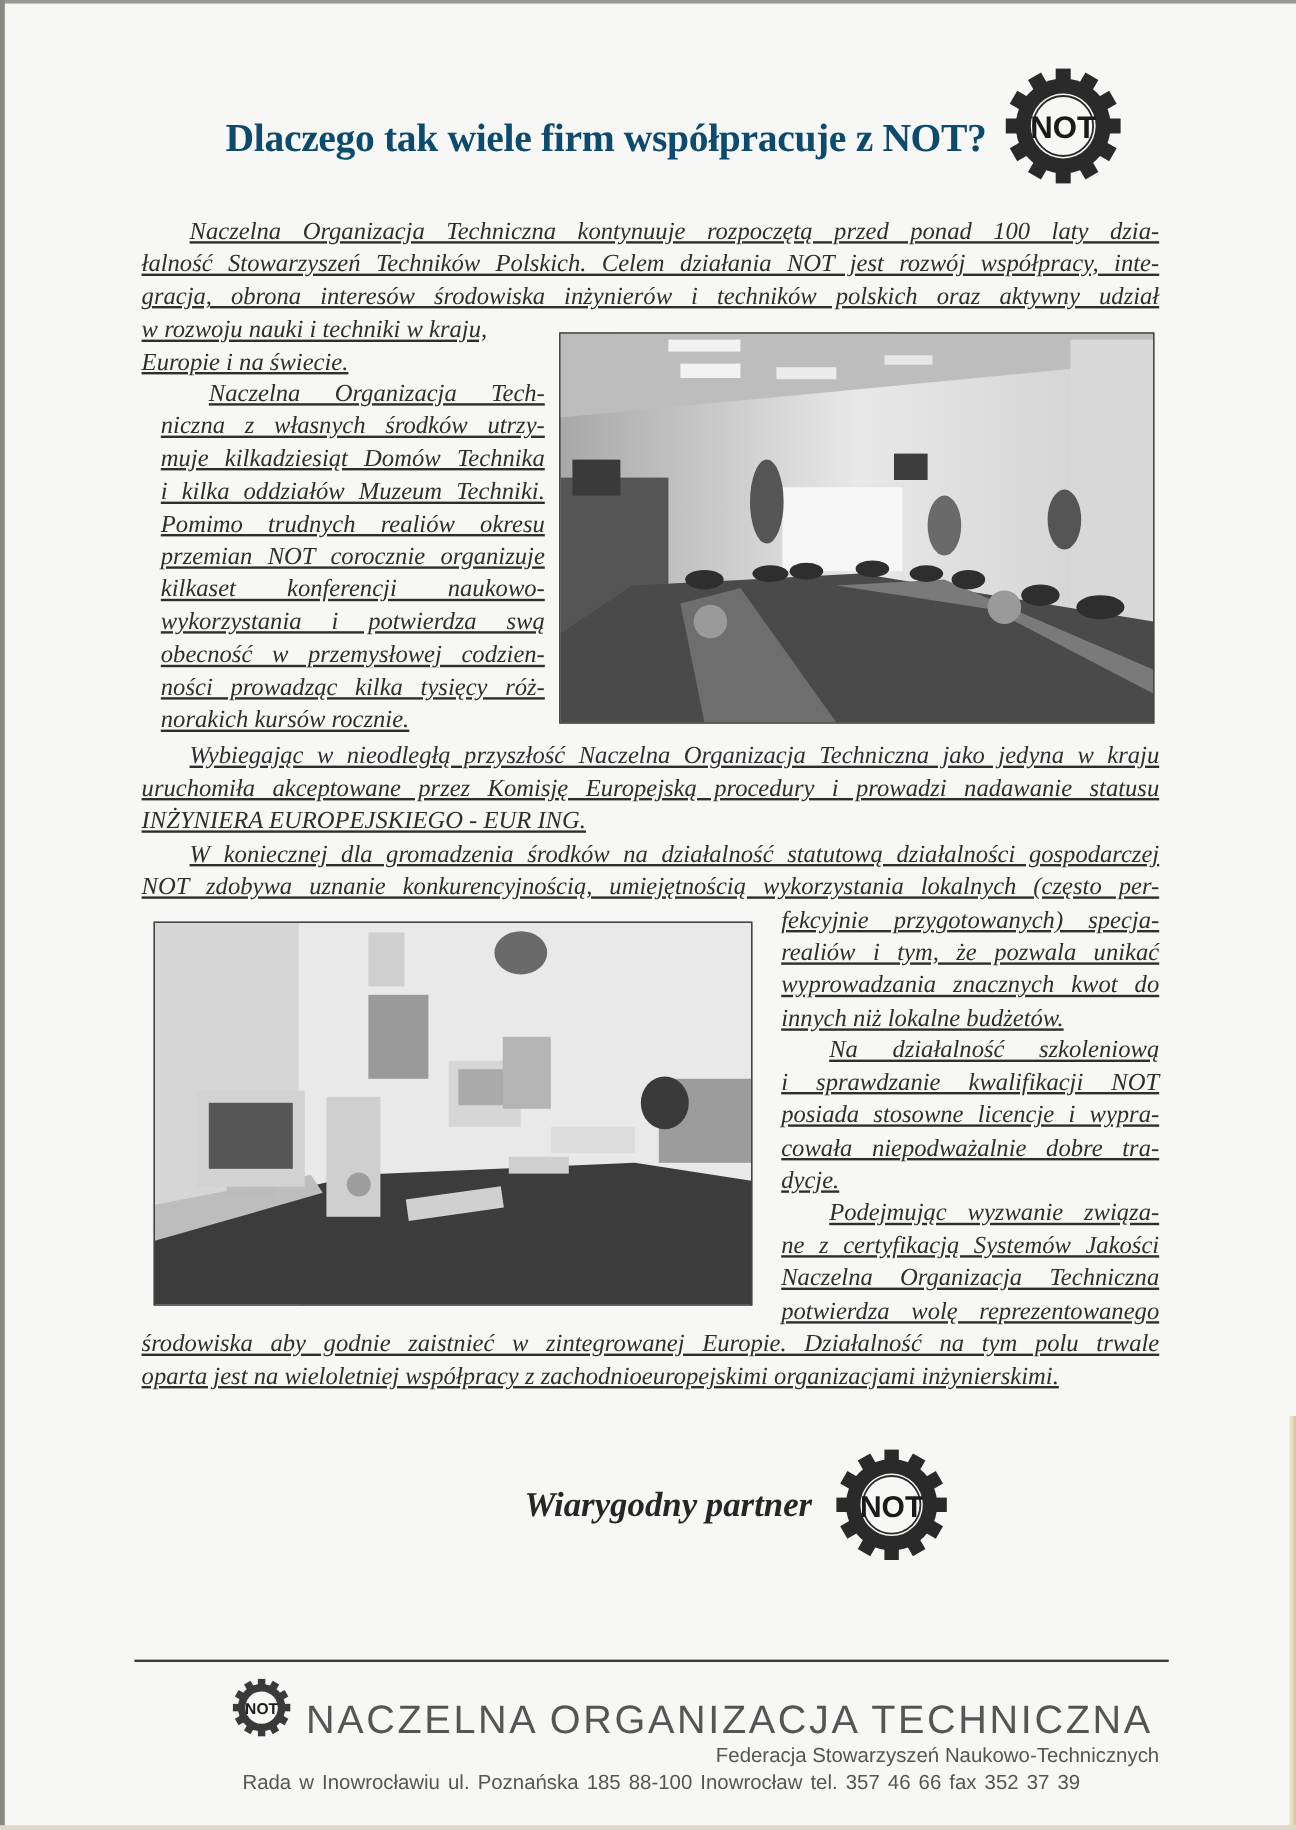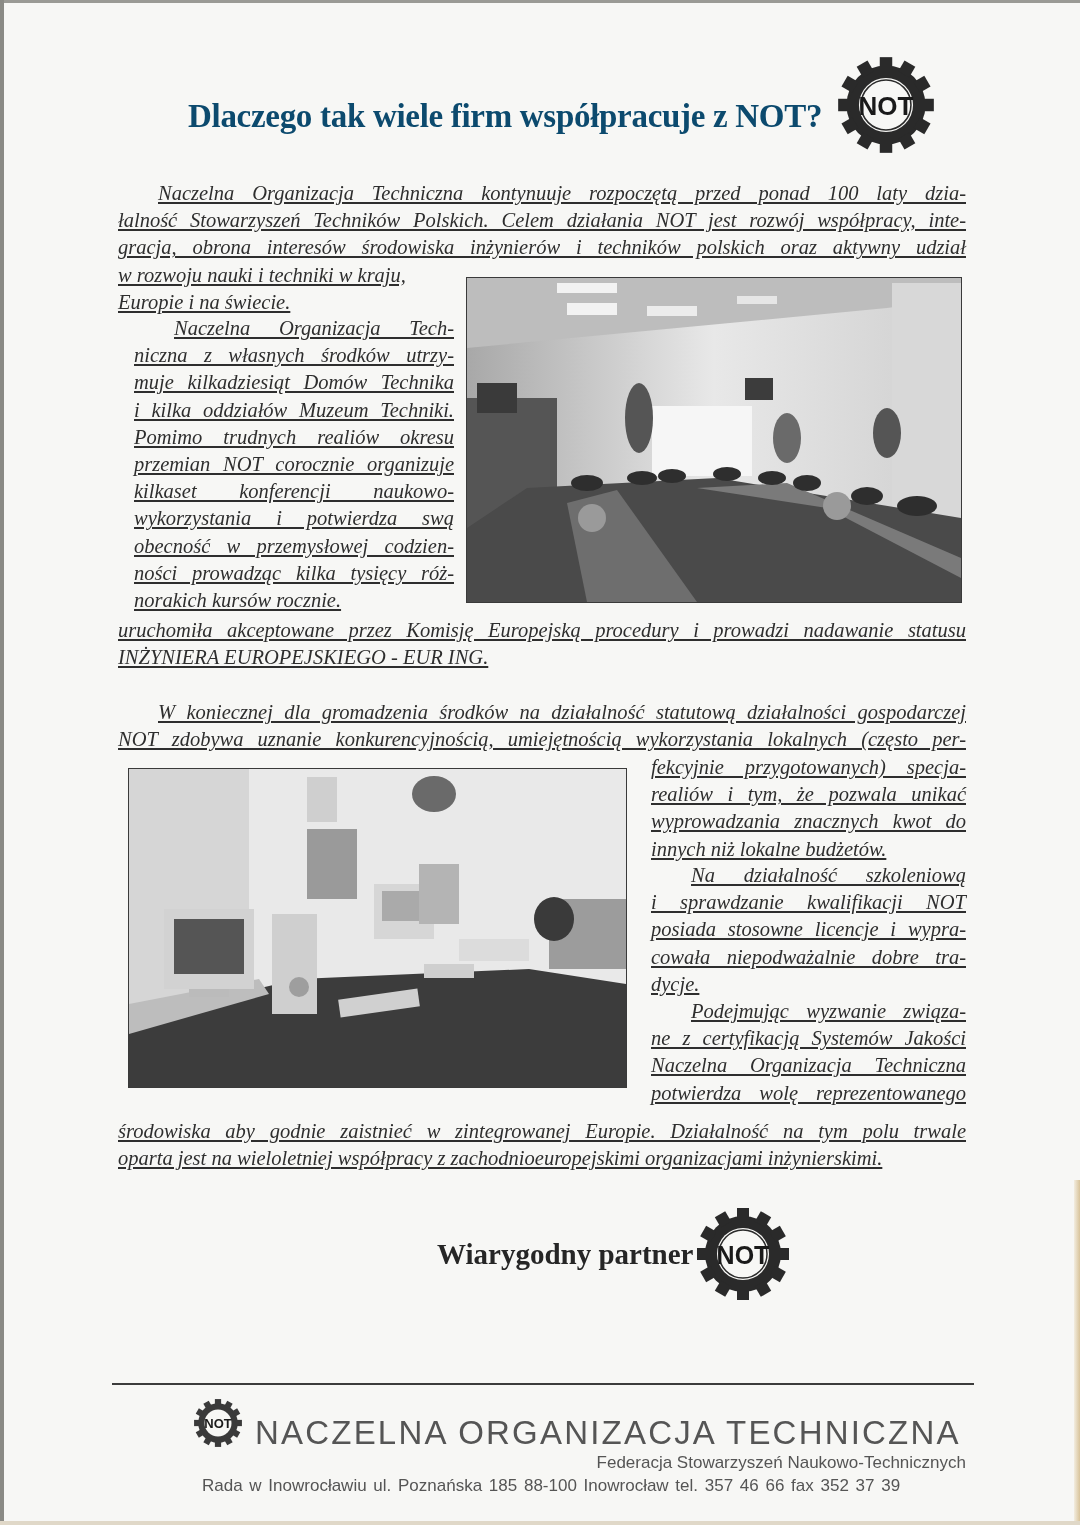--- a/index.html
+++ b/index.html
@@ -161,6 +161,7 @@
 </div>
 
 <div class="p just" style="left:118px; top:617px; width:848px;">
+  <span style="text-indent:40px;">Wybiegając w nieodległą przyszłość Naczelna Organizacja Techniczna jako jedyna w kraju</span>
   <span>uruchomiła akceptowane przez Komisję Europejską procedury i prowadzi nadawanie statusu</span>
   <span class="last">INŻYNIERA EUROPEJSKIEGO -  EUR  ING.</span>
 </div>

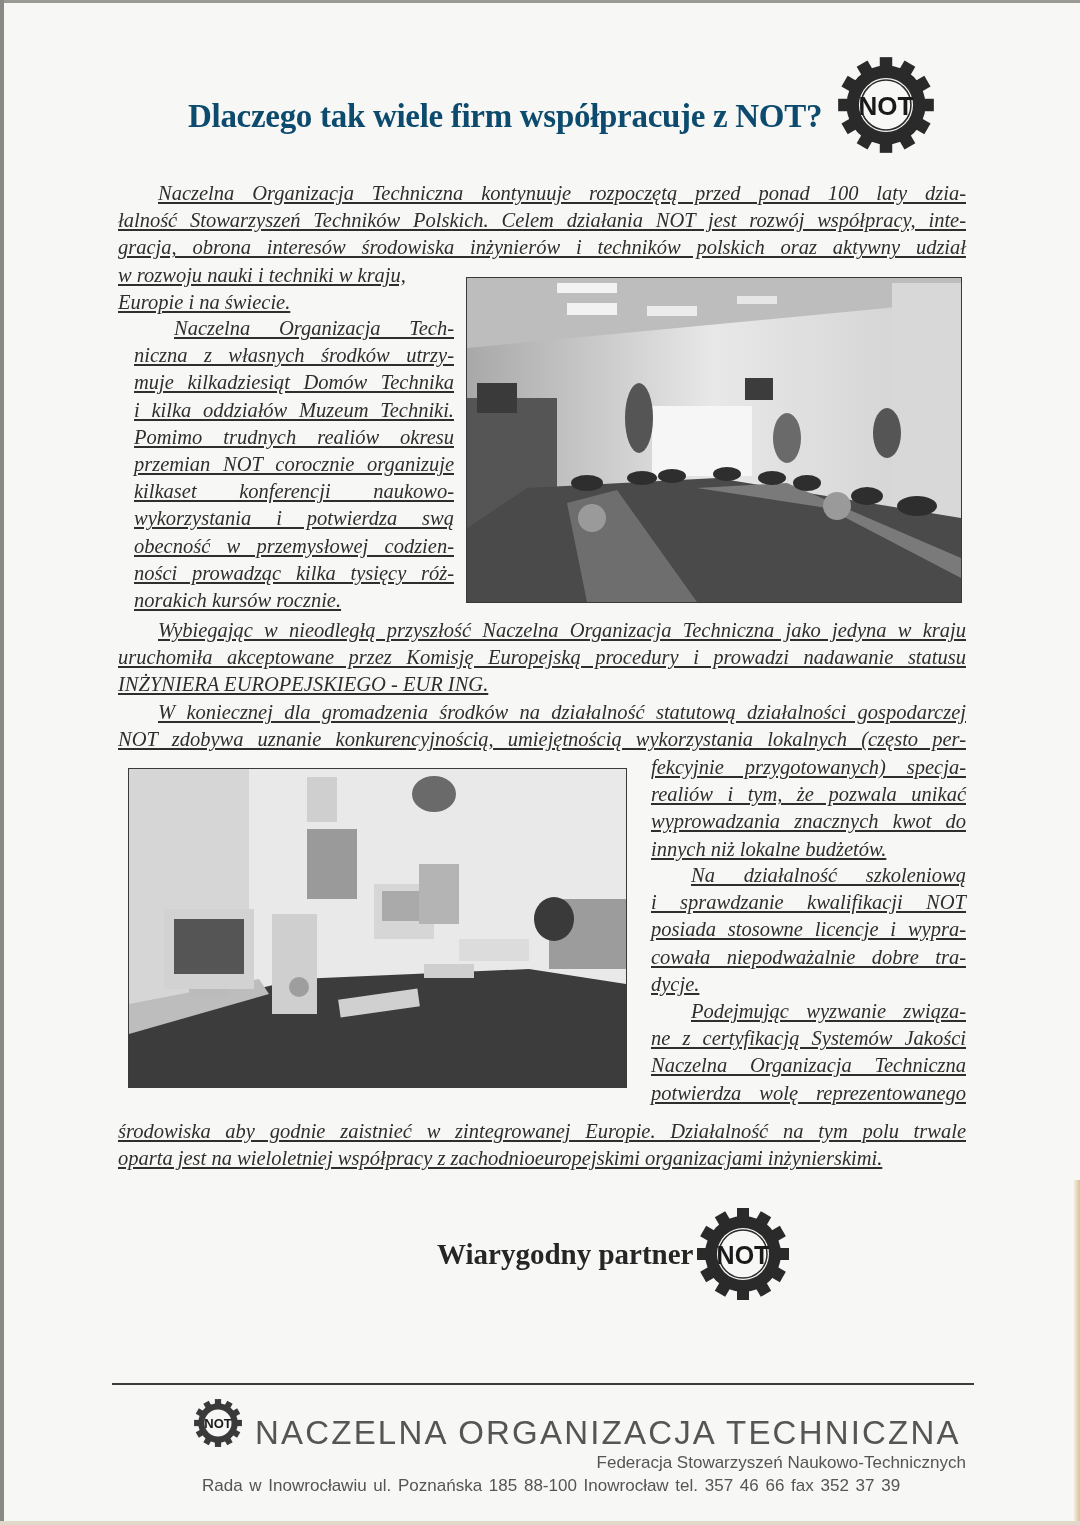--- a/index.html
+++ b/index.html
@@ -218,7 +218,7 @@
   <span>potwierdza wolę reprezentowanego</span>
 </div>
 
-<div class="p just" style="left:118px; top:1107px; width:848px;margin-top:11px;">
+<div class="p just" style="left:118px; top:1107px; width:848px;">
   <span>środowiska aby godnie zaistnieć w zintegrowanej Europie. Działalność na tym polu trwale</span>
   <span class="last">oparta jest na wieloletniej współpracy z zachodnioeuropejskimi organizacjami inżynierskimi.</span>
 </div>

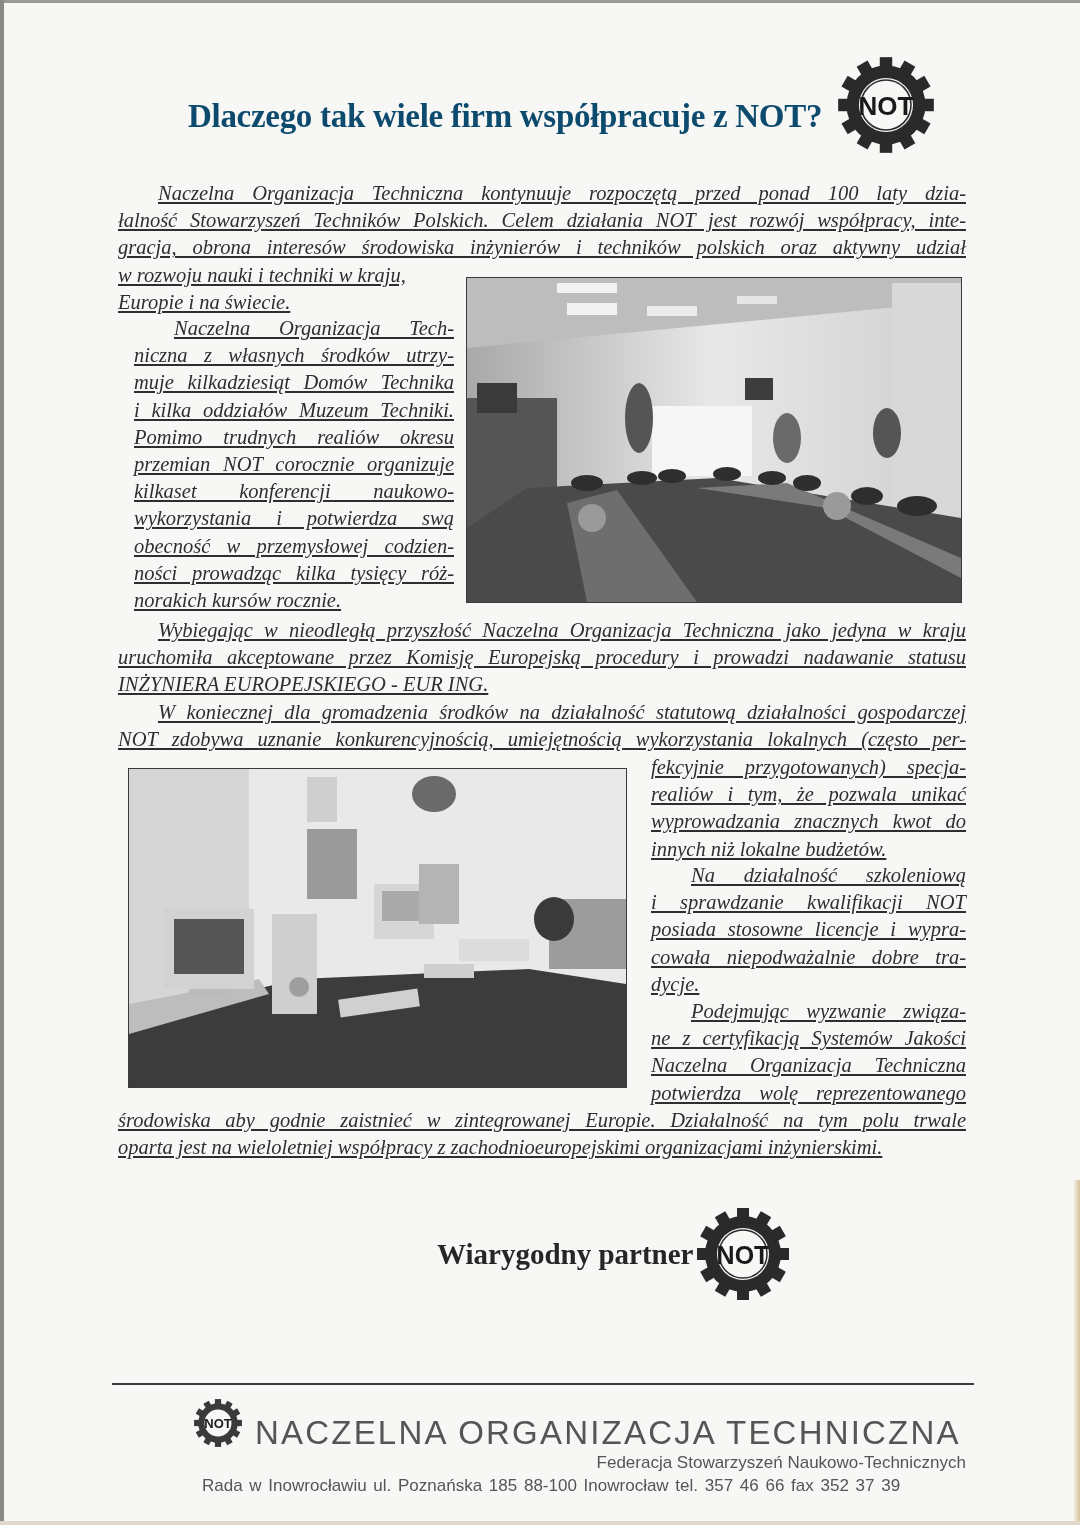--- a/index.html
+++ b/index.html
@@ -43,7 +43,7 @@
 
   .partner {
     position:absolute; left:437px; top:1238px;
-    font-size:29px; font-weight:bold; color:#262626;
+    font-size:29px; font-style:italic; font-weight:bold; color:#262626;
   }
   .footer-rule { position:absolute; left:112px; top:1383px; width:862px; height:2px; background:#3c3c3c; }
   .org-name {

